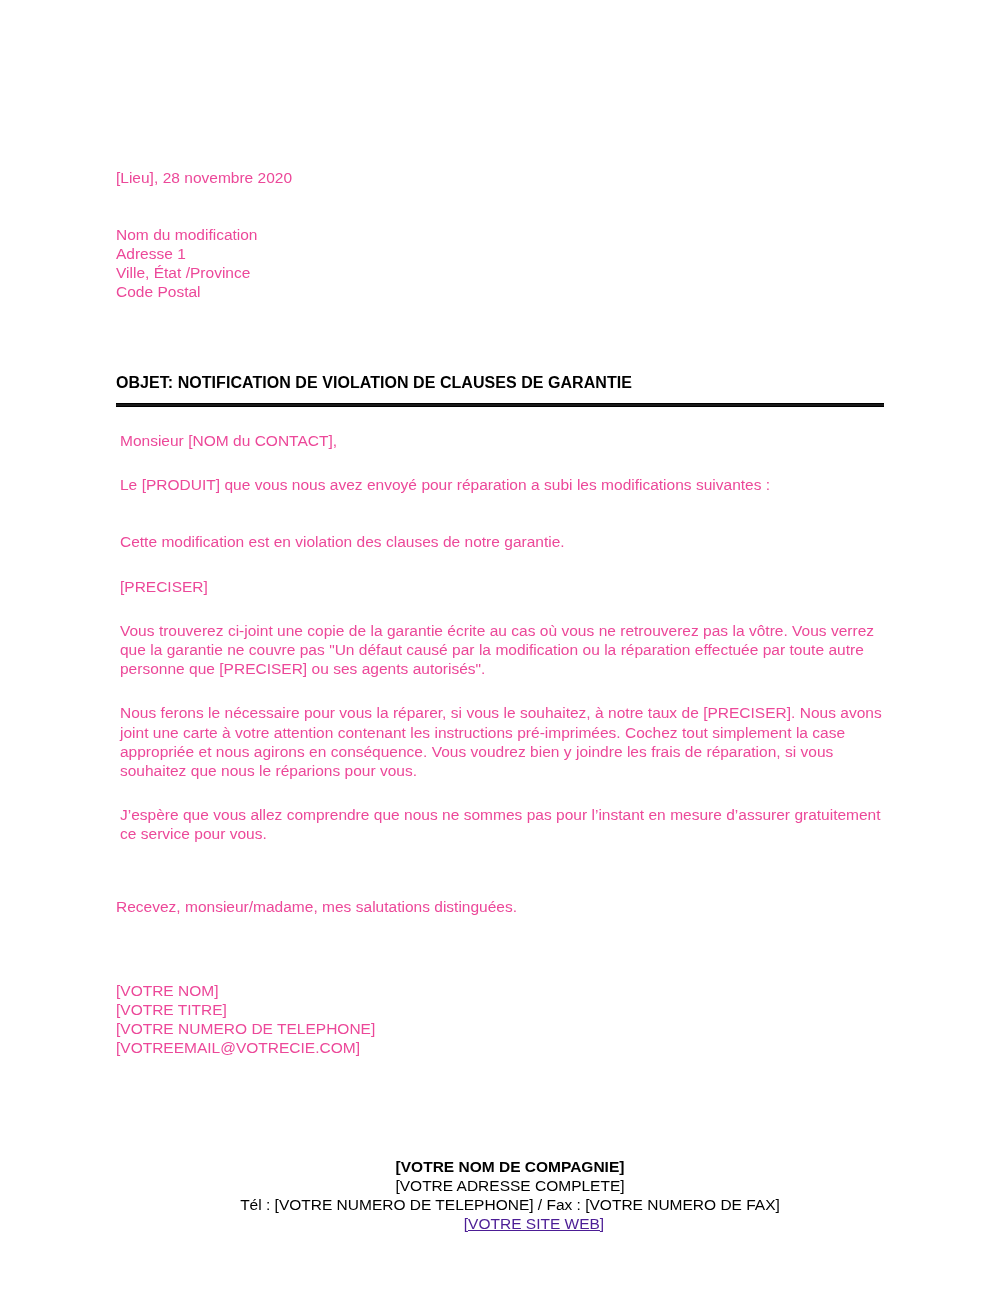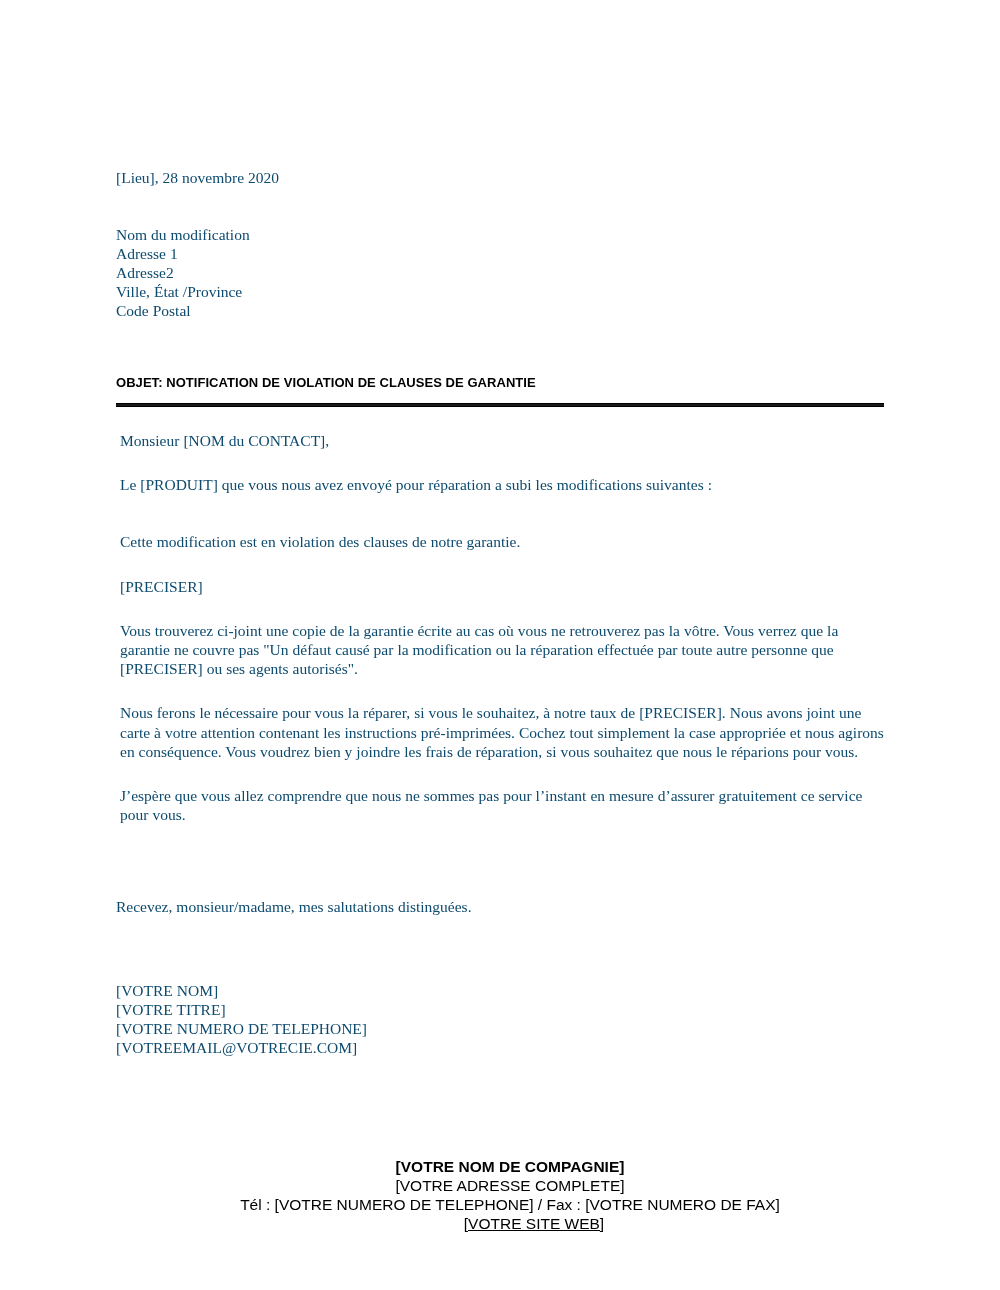--- a/index.html
+++ b/index.html
@@ -32,11 +32,10 @@
   .para {
     font-size: 15.5px;
     line-height: 19px;
-    color: #0c4a6e;
+    color: #ec4899;
     margin: 0;
     text-align: left;
     word-spacing: 0.1px;
-    font-family: Liberation Serif, serif;
   }
   .para {
     line-height: 19.2px;

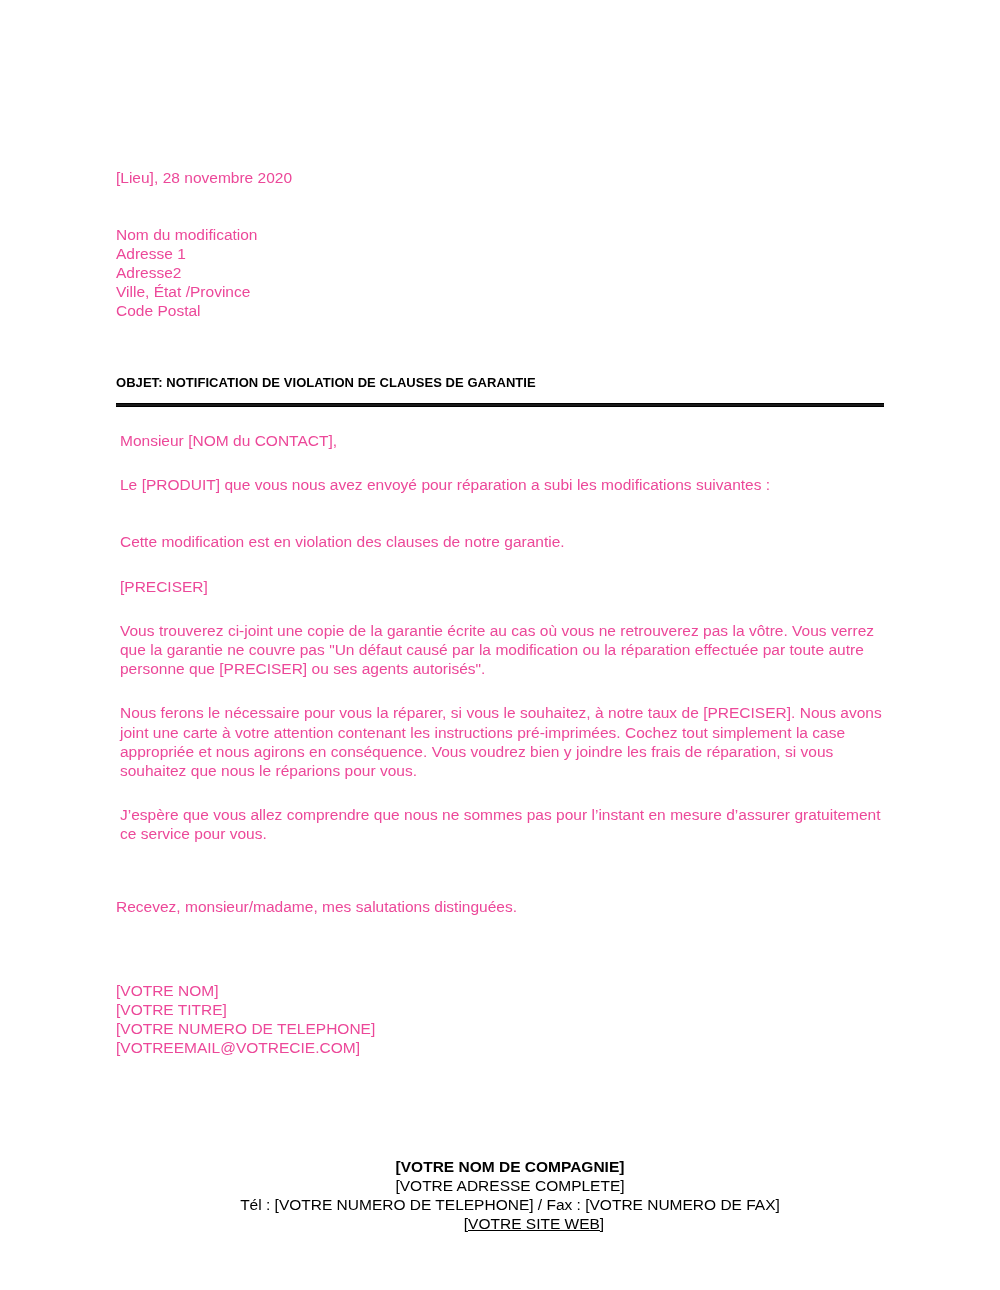--- a/index.html
+++ b/index.html
@@ -141,7 +141,6 @@
     <div class="recipient-block">
       <div class="line">Nom du modification</div>
       <div class="line">Adresse 1</div>
-      <div class="line">Adresse2</div>
       <div class="line">Ville, État /Province</div>
       <div class="line">Code Postal</div>
     </div>

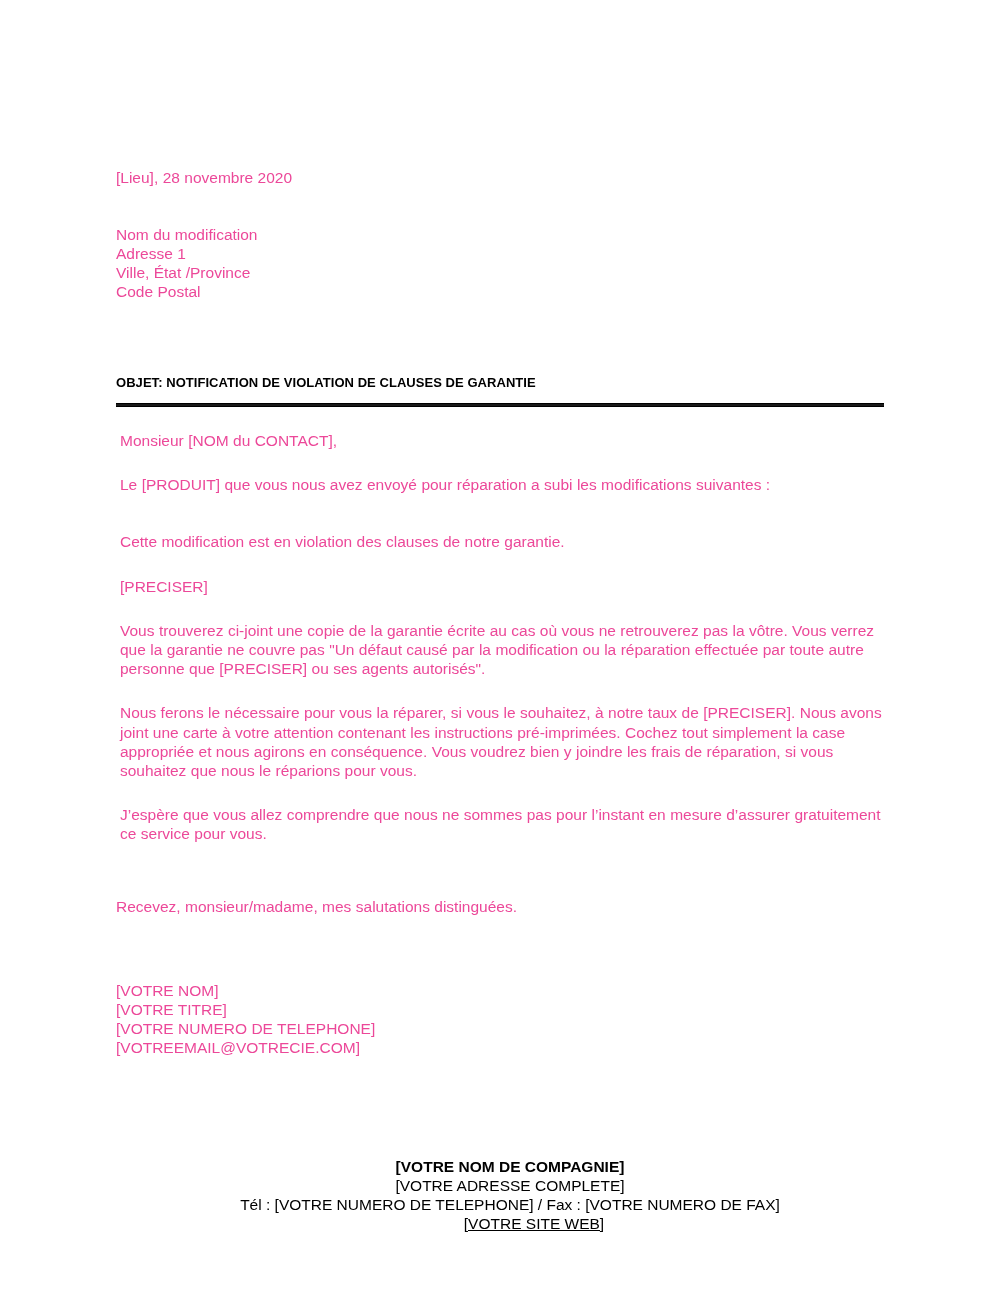--- a/index.html
+++ b/index.html
@@ -62,7 +62,7 @@
     width: 100%;
   }
   .subject-text {
-    font-size: 13px;
+    font-size: 16px;
     line-height: 19px;
     font-weight: bold;
     letter-spacing: 0.05px;

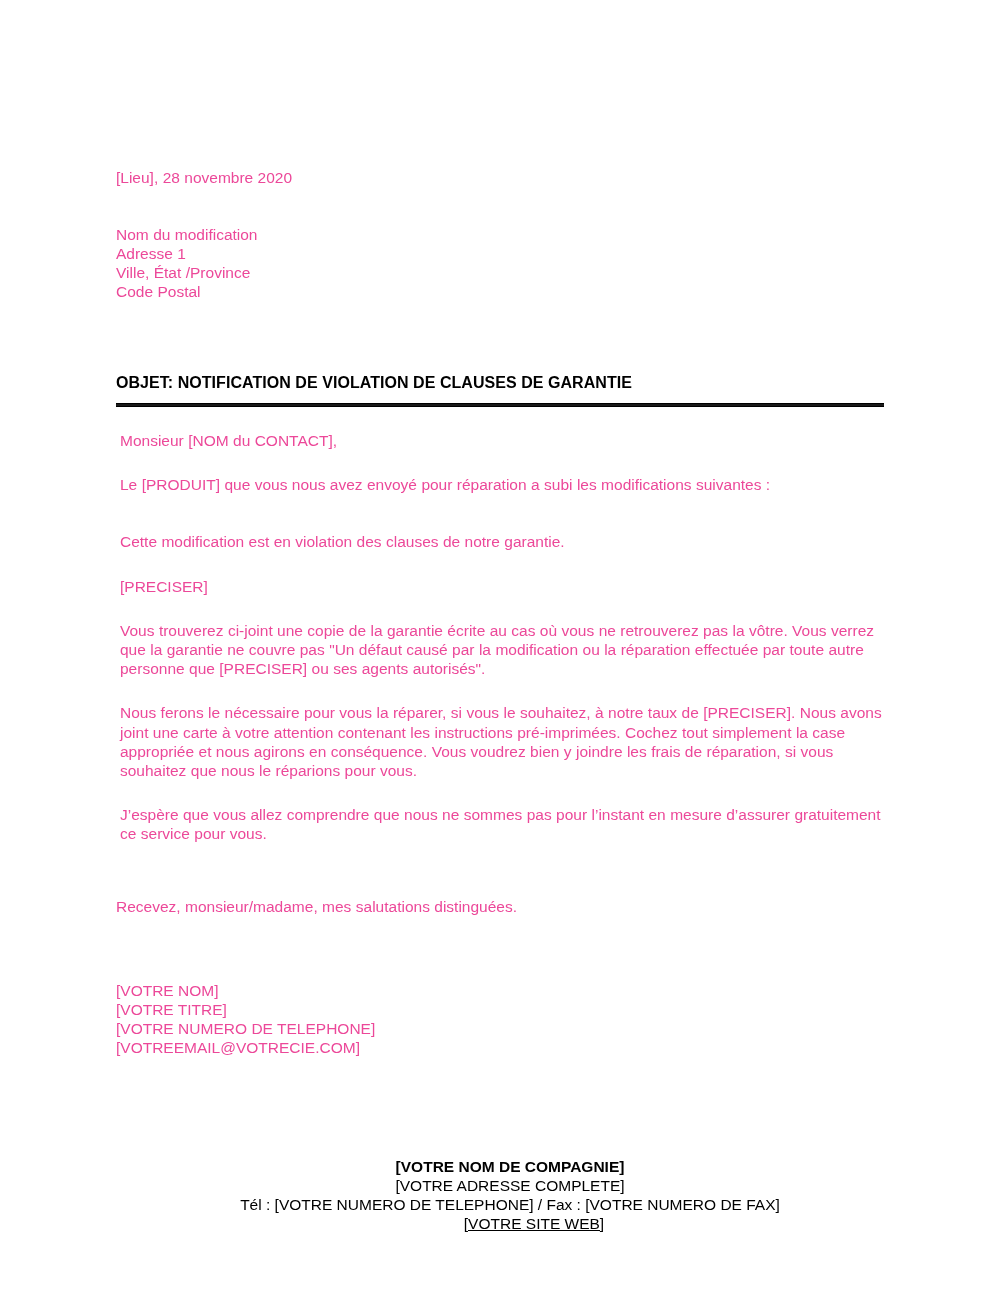--- a/index.html
+++ b/index.html
@@ -122,7 +122,7 @@
     font-weight: bold;
   }
   .footer-link {
-    color: #000000;
+    color: #4c1d95;
     text-decoration: underline;
     cursor: pointer;
     margin-left: 48px;

